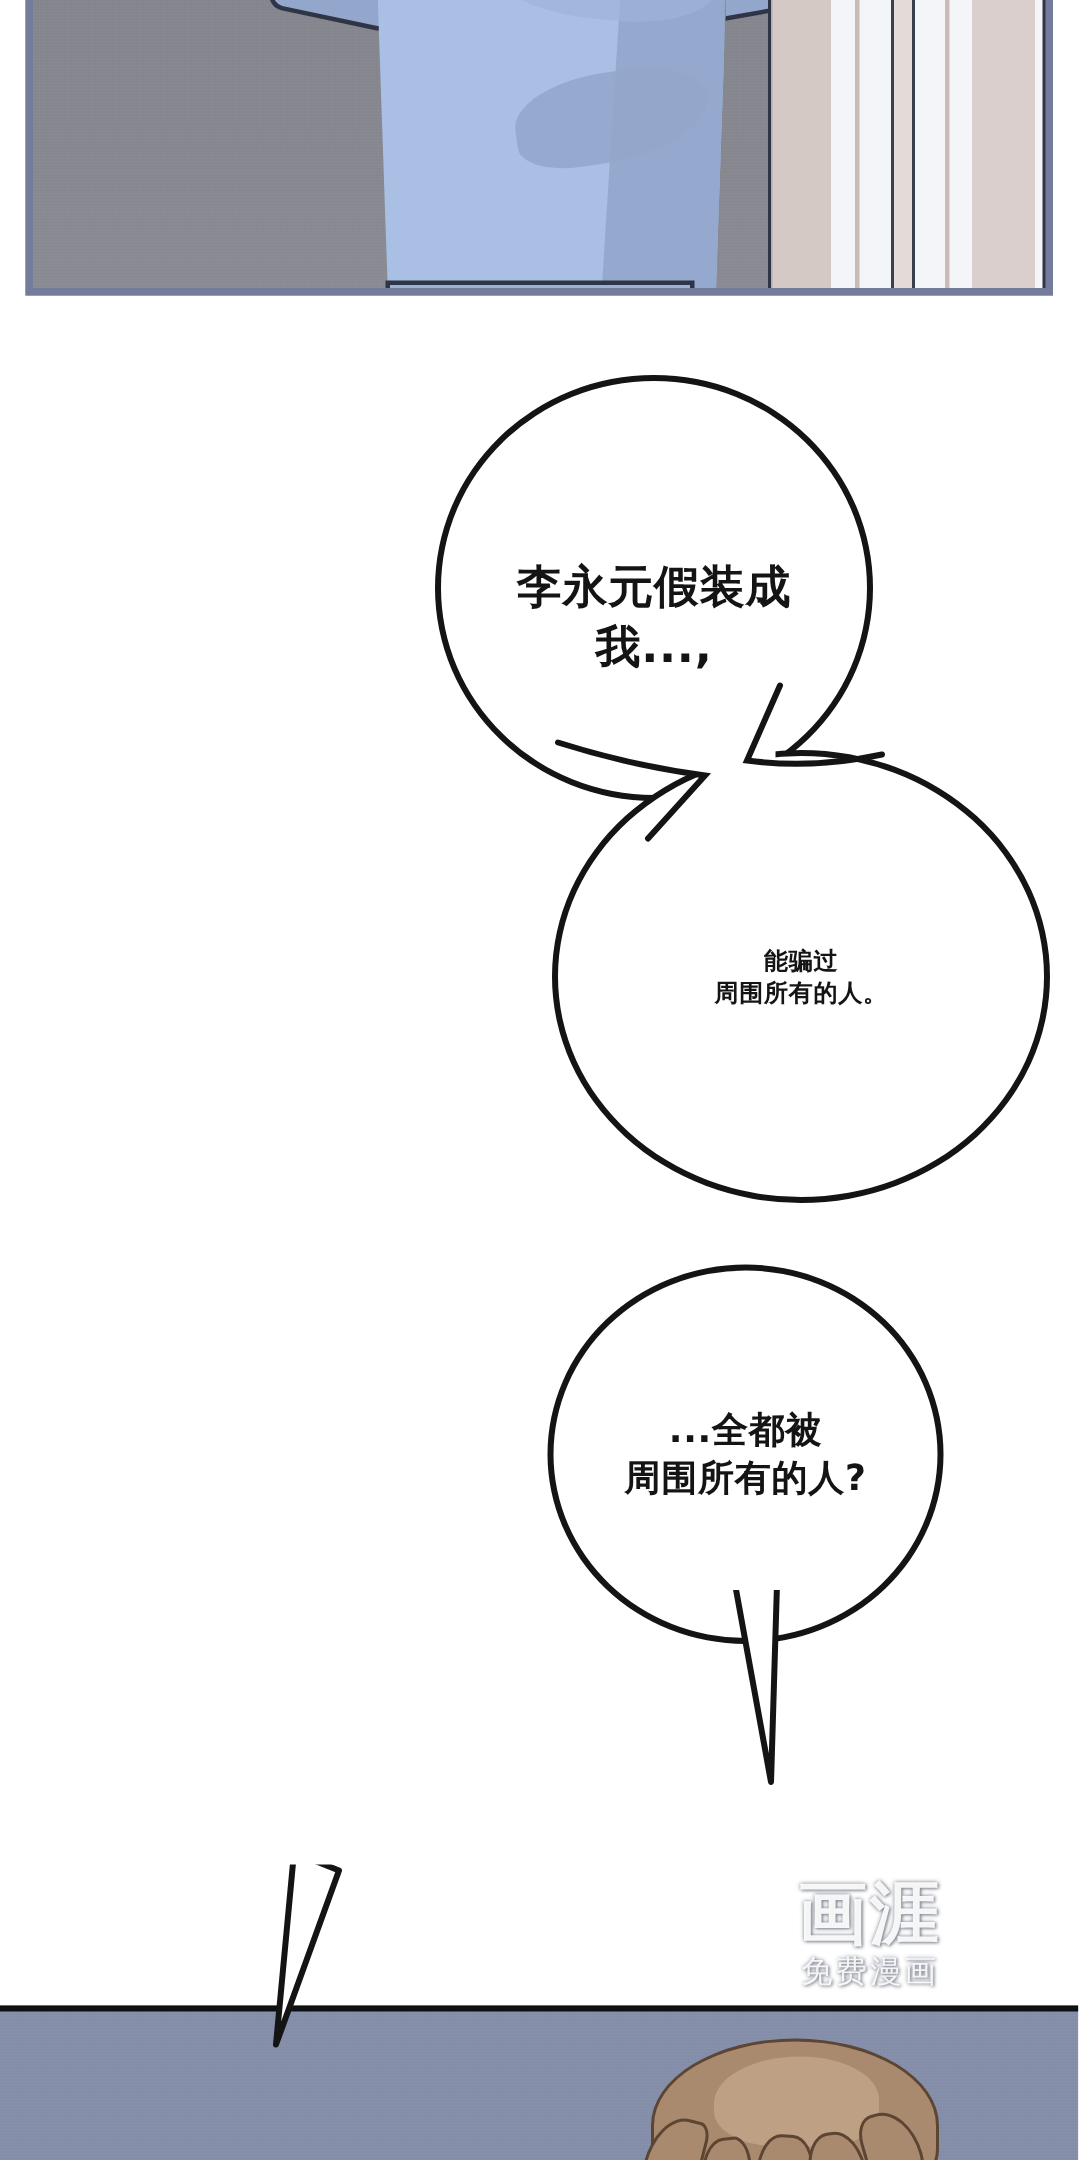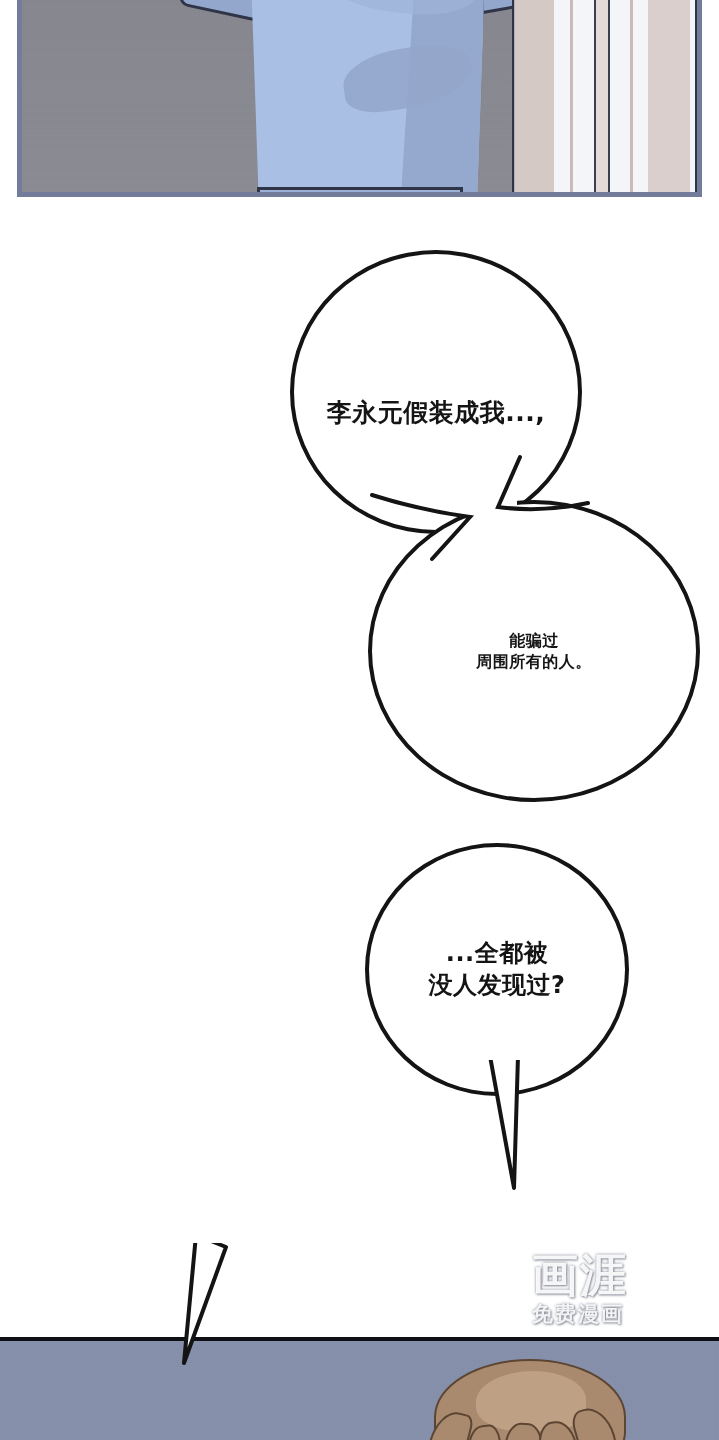--- a/index.html
+++ b/index.html
@@ -124,7 +124,7 @@
   }
 
   #bubble-1 { left: 290px; top: 250px; width: 292px; height: 284px; }
-  #bubble-1 .bubble-text { font-size: 25px; margin-top: 40px; }
+  #bubble-1 .bubble-text { font-size: 30px; margin-top: 40px; }
 
   #bubble-2 { left: 368px; top: 500px; width: 332px; height: 302px; }
   #bubble-2 .bubble-text { font-size: 16px; }

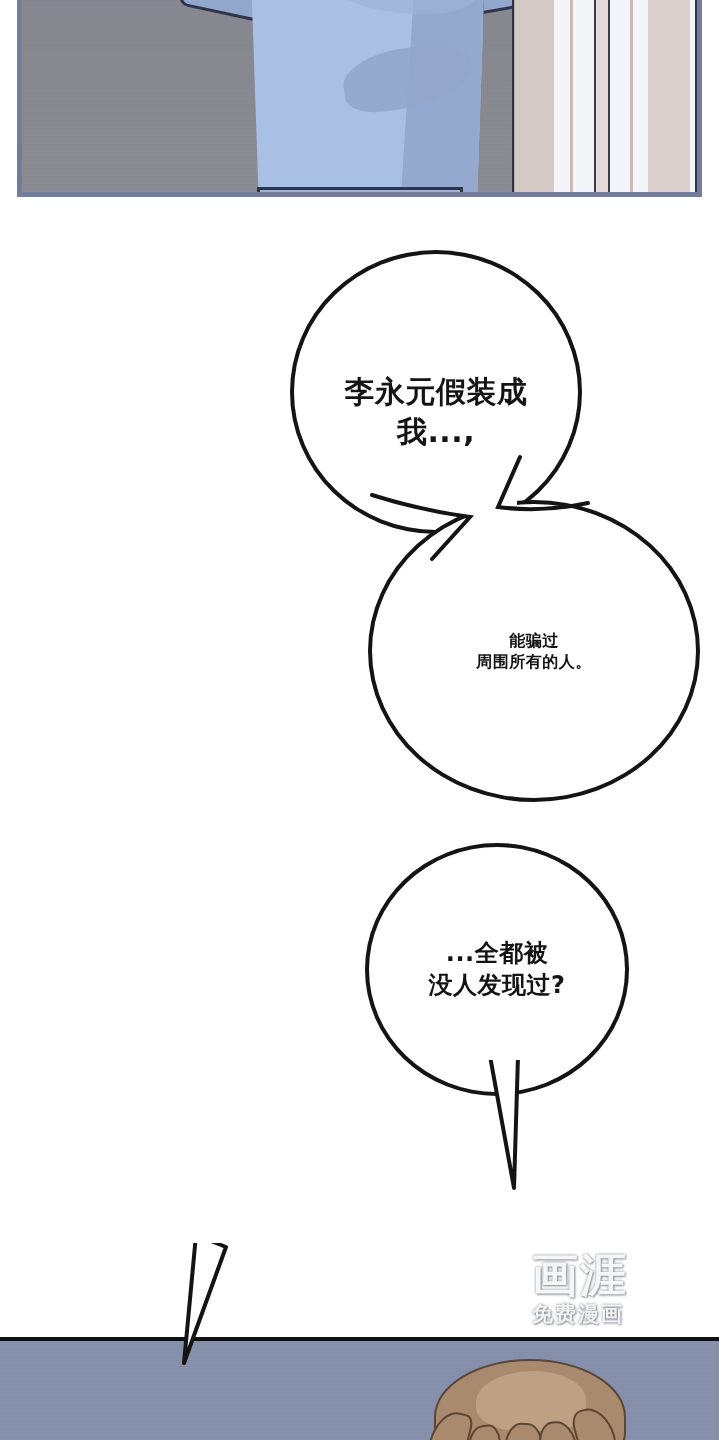--- a/index.html
+++ b/index.html
@@ -280,7 +280,7 @@
 
   <div class="bubble" id="bubble-3">
     <div class="bubble-text">...全都被
-没人发现过?</div>
+周围所有的人?</div>
   </div>
 
   <svg class="tail-svg" id="tail-3" viewBox="0 0 130 160">

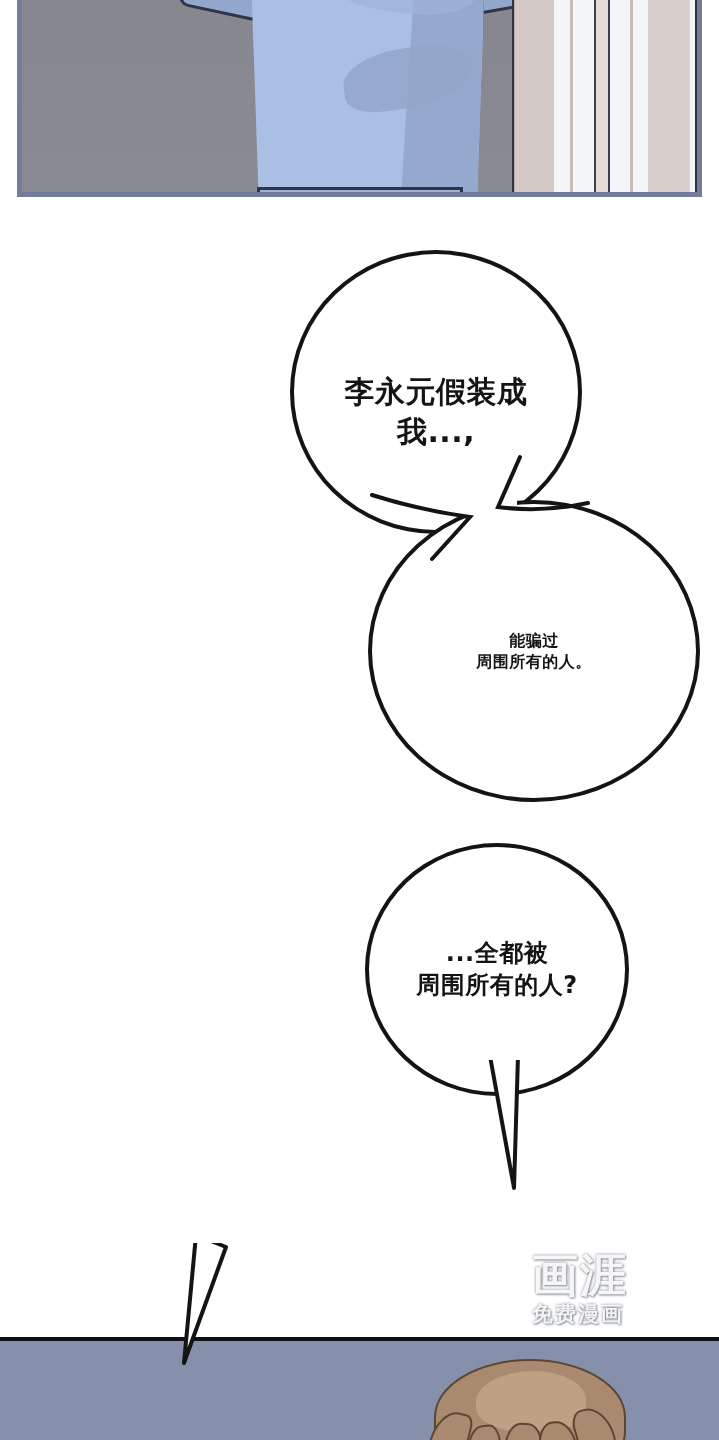--- a/index.html
+++ b/index.html
@@ -205,6 +205,7 @@
     left: 532px;
     top: 1252px;
     z-index: 40;
+    text-align: center;
     user-select: none;
   }
   .wm-logo {

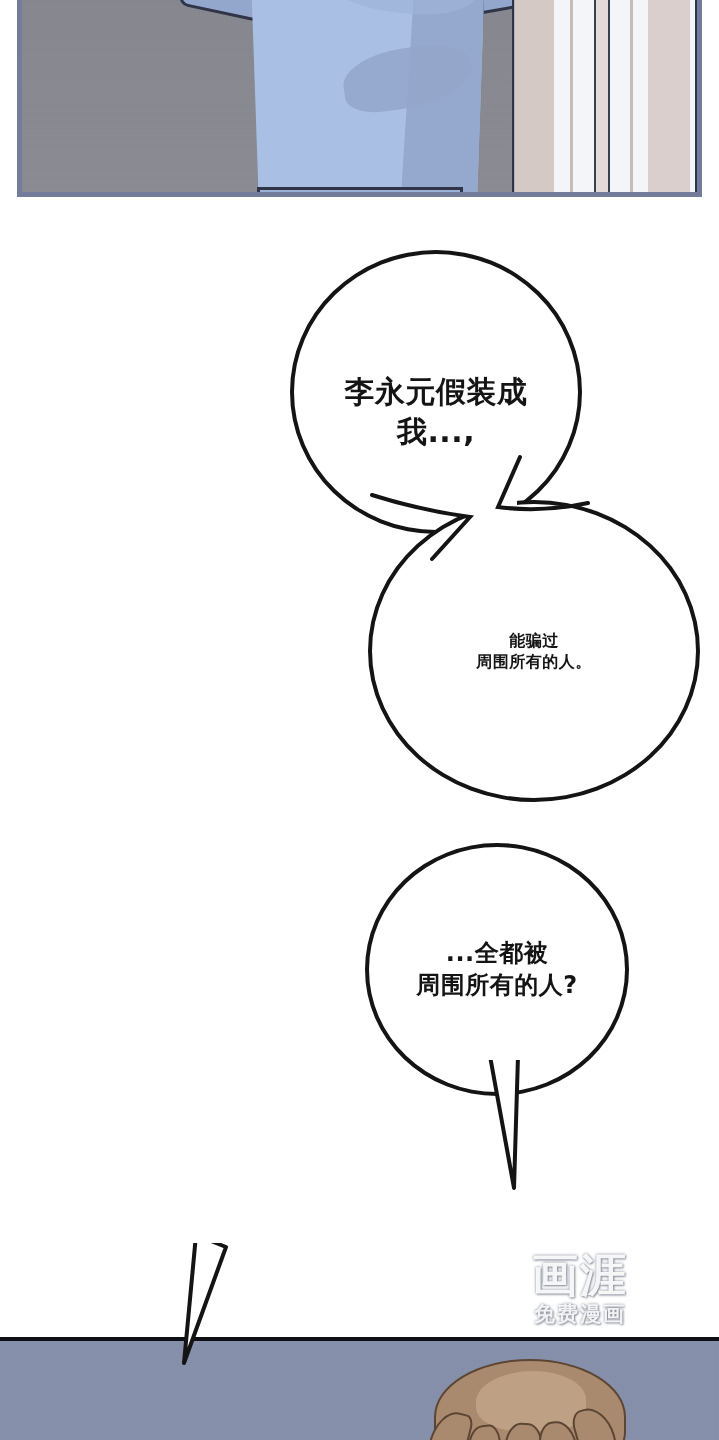--- a/index.html
+++ b/index.html
@@ -221,7 +221,7 @@
   .wm-sub {
     margin-top: 6px;
     font-size: 21px;
-    font-weight: 700;
+    font-weight: 400;
     color: rgba(255,255,255,.88);
     letter-spacing: 2px;
     line-height: 1;

